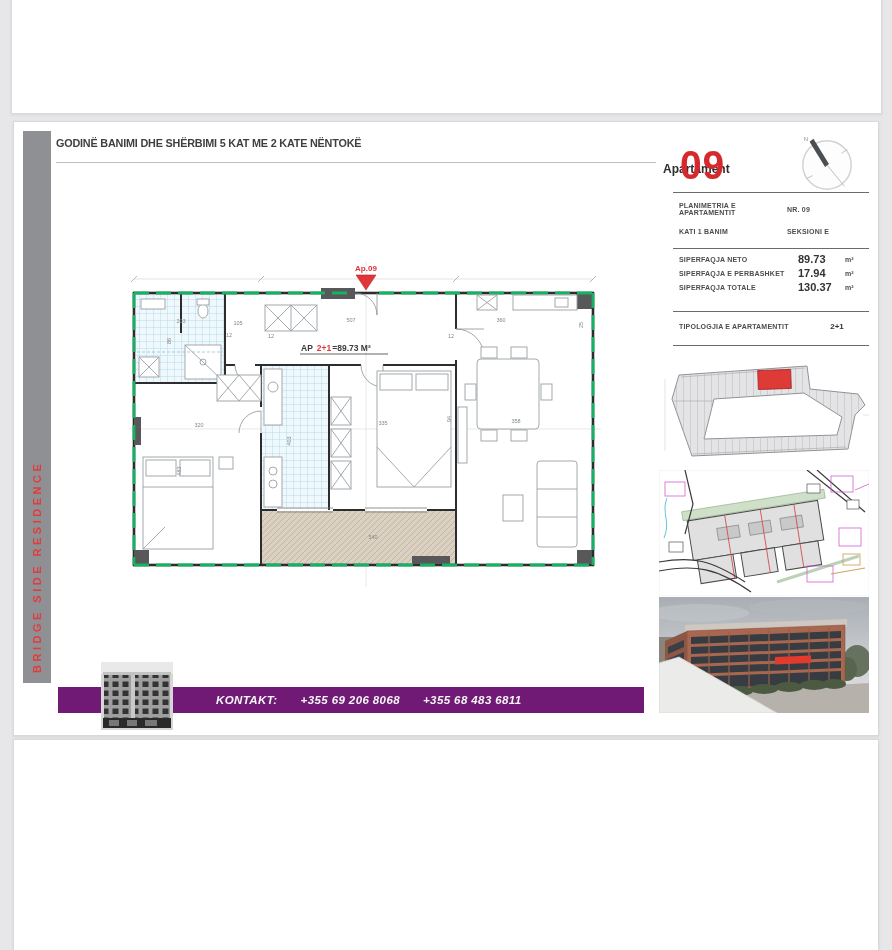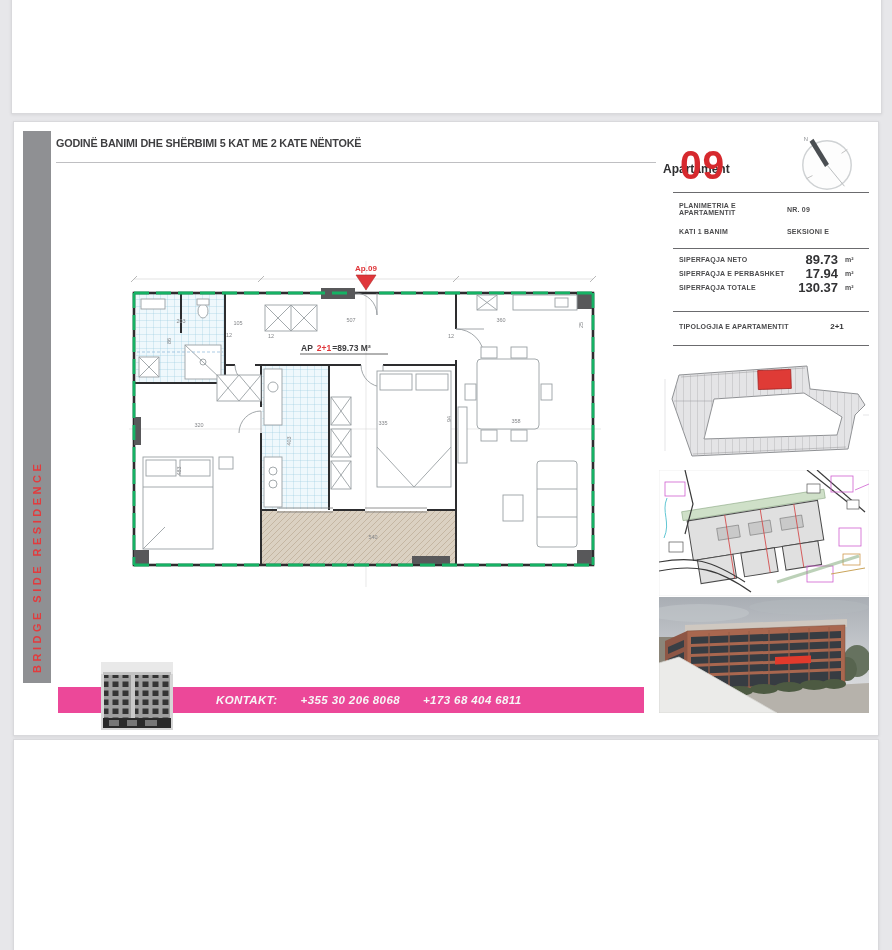--- a/index.html
+++ b/index.html
@@ -50,7 +50,7 @@
   .area-rows{position:absolute;left:665px;top:130px;width:190px;}
   .area-row{display:flex;height:14px;align-items:center;}
   .area-label{flex:1;font-size:7px;font-weight:bold;color:#4c4c4e;letter-spacing:0.2px;}
-  .area-value{width:40px;text-align:right;font-size:13px;font-weight:bold;color:#333335;}
+  .area-value{width:40px;font-size:11px;font-weight:bold;color:#333335;}
   .area-unit{width:24px;padding-left:7px;font-size:7px;font-weight:bold;color:#4c4c4e;}
 
   .typ-row{position:absolute;left:665px;top:200px;width:190px;display:flex;align-items:center;}

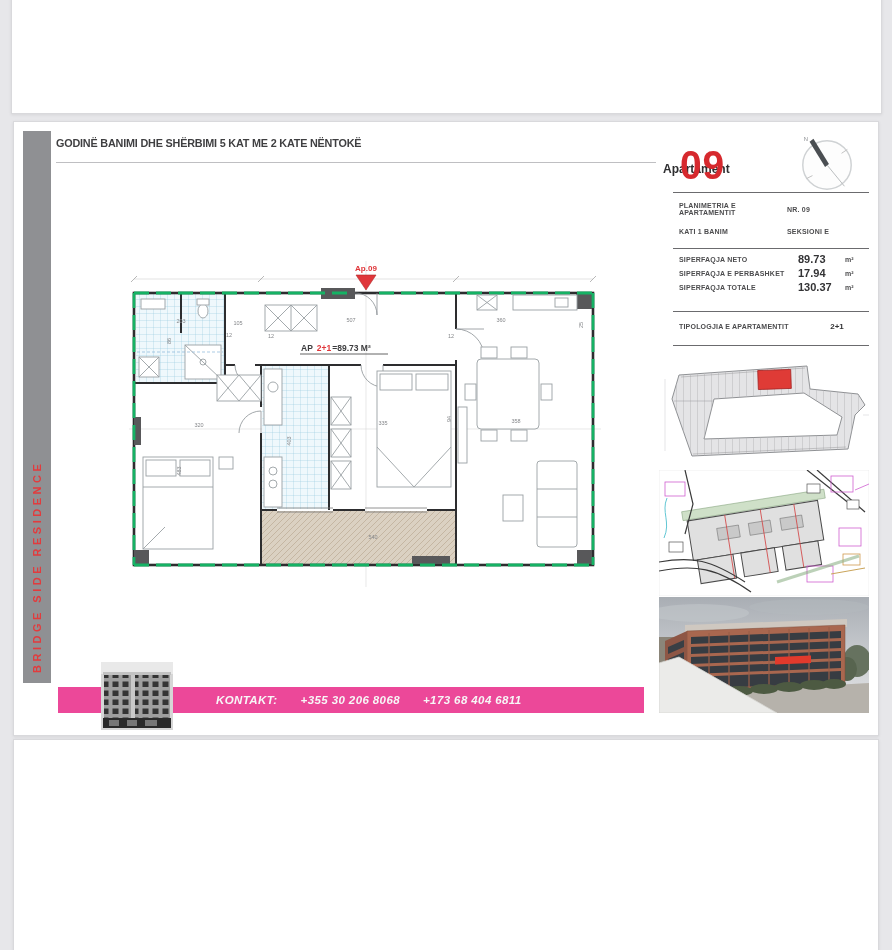--- a/index.html
+++ b/index.html
@@ -64,7 +64,7 @@
 
   
   .contact-bar{
-    position:absolute;left:44px;top:565px;width:586px;height:26px;background:#ec4899;
+    position:absolute;left:44px;top:565px;width:586px;height:26px;background:#701a75;
     display:flex;align-items:center;padding-left:158px;box-sizing:border-box;gap:23px;
   }
   .contact-bar span{font-size:11.5px;font-style:italic;font-weight:bold;color:#f7f7f7;letter-spacing:0.4px;white-space:nowrap;}

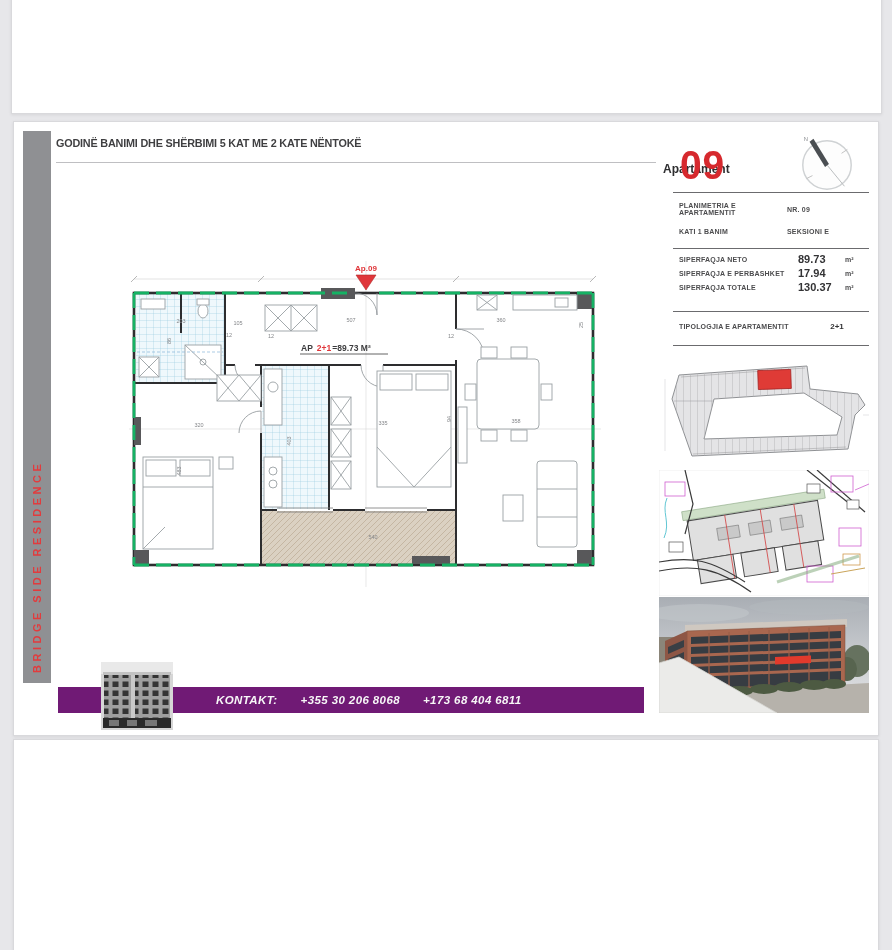--- a/index.html
+++ b/index.html
@@ -411,7 +411,7 @@
 
     <div class="contact-bar">
       <span>KONTAKT:</span>
-      <span>+355 30 206 8068</span>
+      <span>+355 69 206 8068</span>
       <span>+173 68 404 6811</span>
     </div>
 

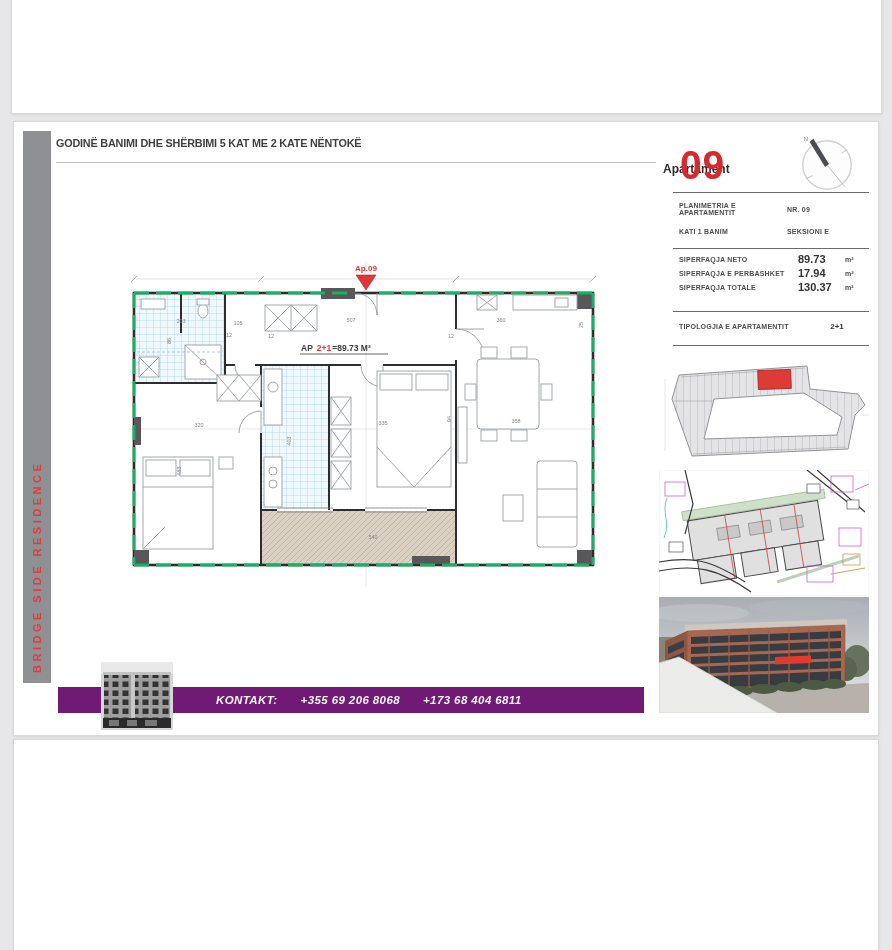--- a/index.html
+++ b/index.html
@@ -412,7 +412,7 @@
     <div class="contact-bar">
       <span>KONTAKT:</span>
       <span>+355 69 206 8068</span>
-      <span>+173 68 404 6811</span>
+      <span>+355 68 483 6811</span>
     </div>
 
     <svg class="bldg-photo" viewBox="0 0 72 68" xmlns="http://www.w3.org/2000/svg">

